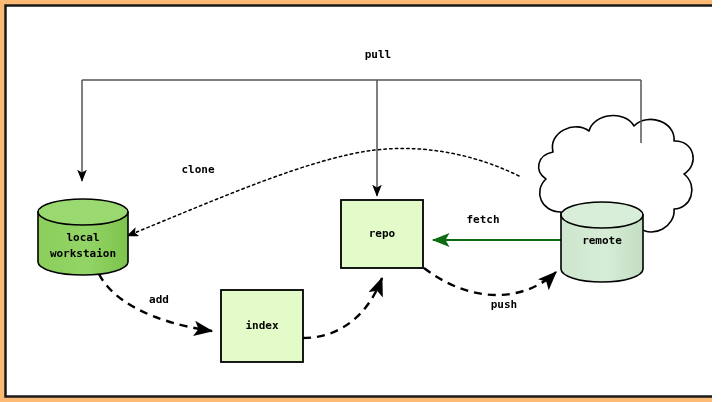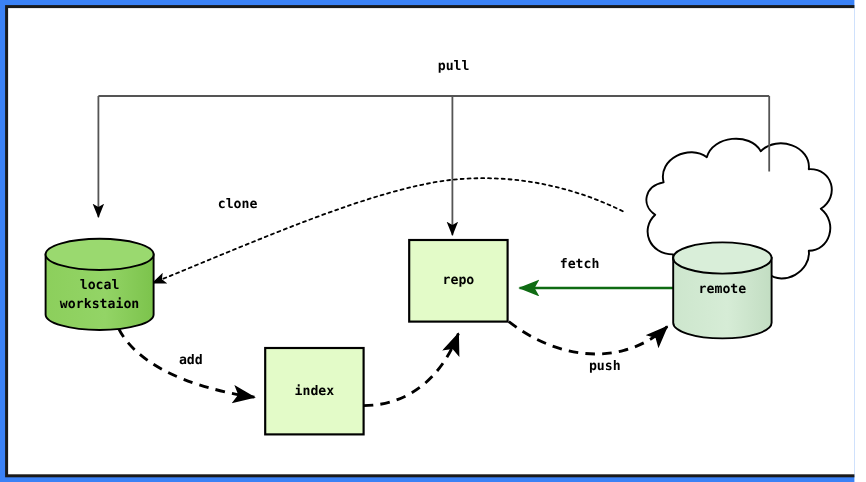--- a/index.html
+++ b/index.html
@@ -11,7 +11,7 @@
     position: relative;
     width: 712px;
     height: 402px;
-    background: #3b82f6;
+    background: #fdba74;
     font-family: "DejaVu Sans Mono", monospace;
     overflow: hidden;
   }

